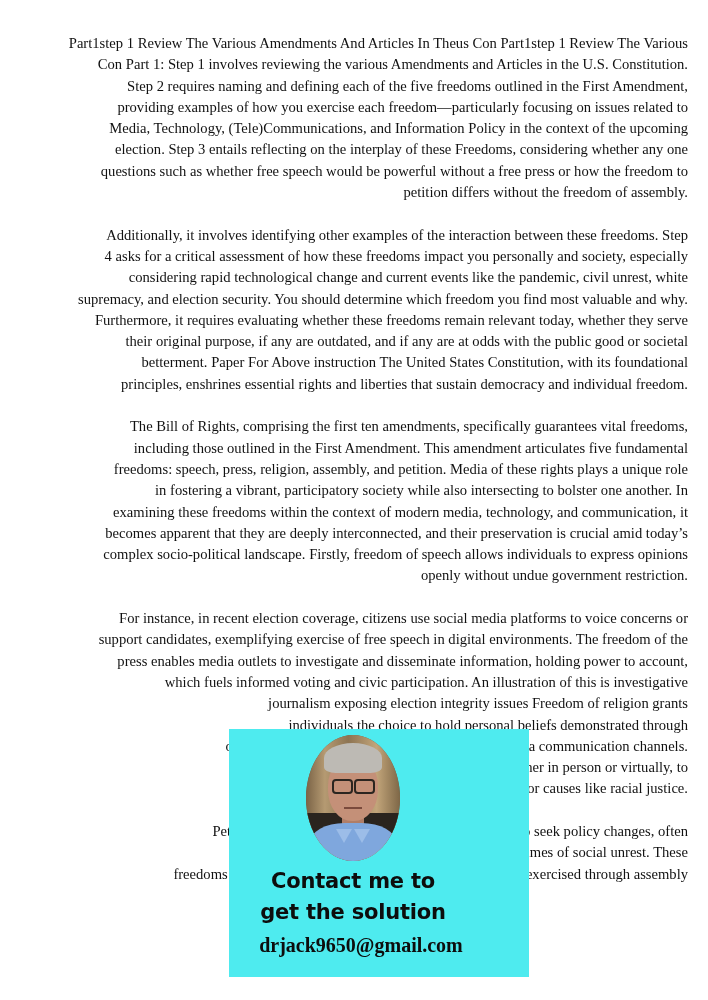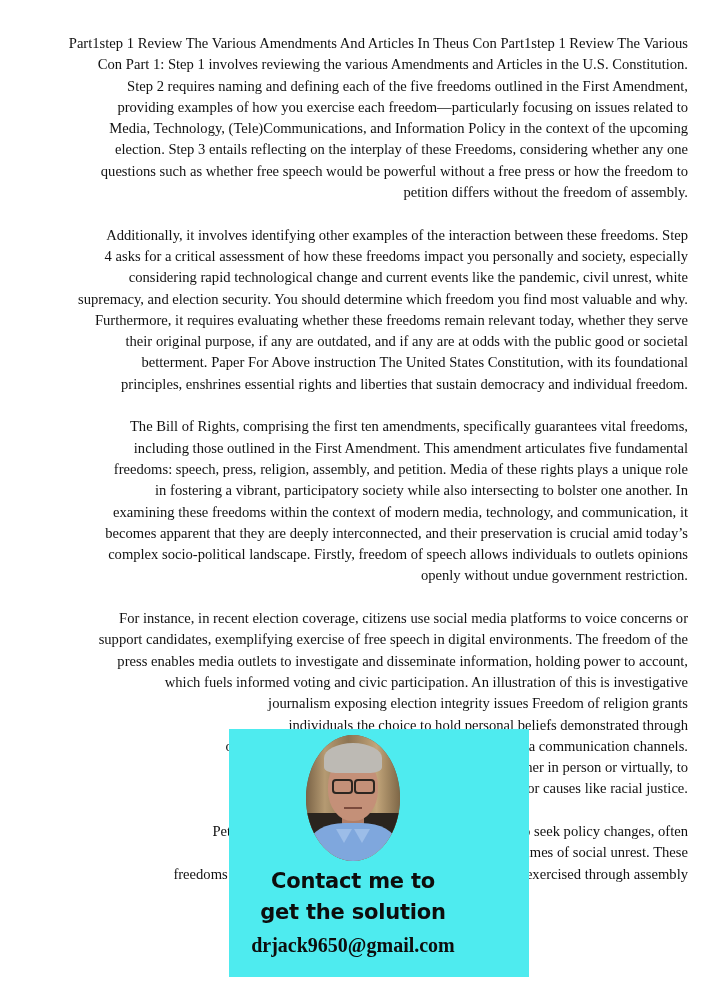--- a/index.html
+++ b/index.html
@@ -154,7 +154,7 @@
     <span class="line">in fostering a vibrant, participatory society while also intersecting to bolster one another. In</span>
     <span class="line">examining these freedoms within the context of modern media, technology, and communication, it</span>
     <span class="line">becomes apparent that they are deeply interconnected, and their preservation is crucial amid today’s</span>
-    <span class="line">complex socio-political landscape. Firstly, freedom of speech allows individuals to outlets opinions</span>
+    <span class="line">complex socio-political landscape. Firstly, freedom of speech allows individuals to express opinions</span>
     <span class="line">openly without undue government restriction.</span>
   </div>
   <div class="para">

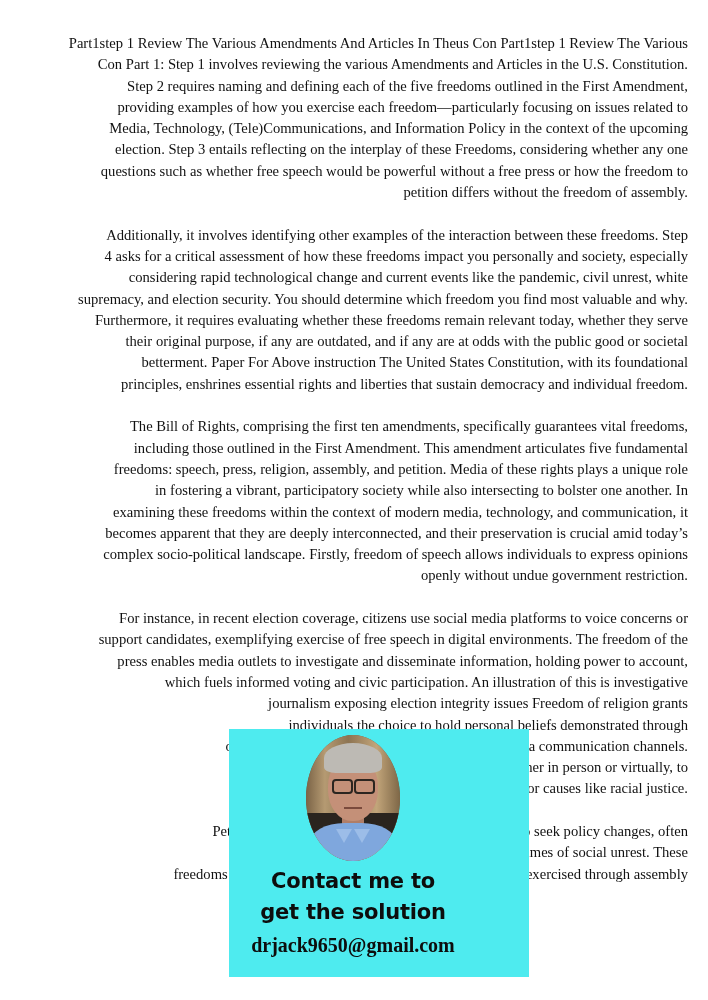--- a/index.html
+++ b/index.html
@@ -121,6 +121,7 @@
     font-size: 20px;
     line-height: 28px;
     color: #0d0d0d;
+    padding-left: 8px;
   }
 </style>
 </head>

